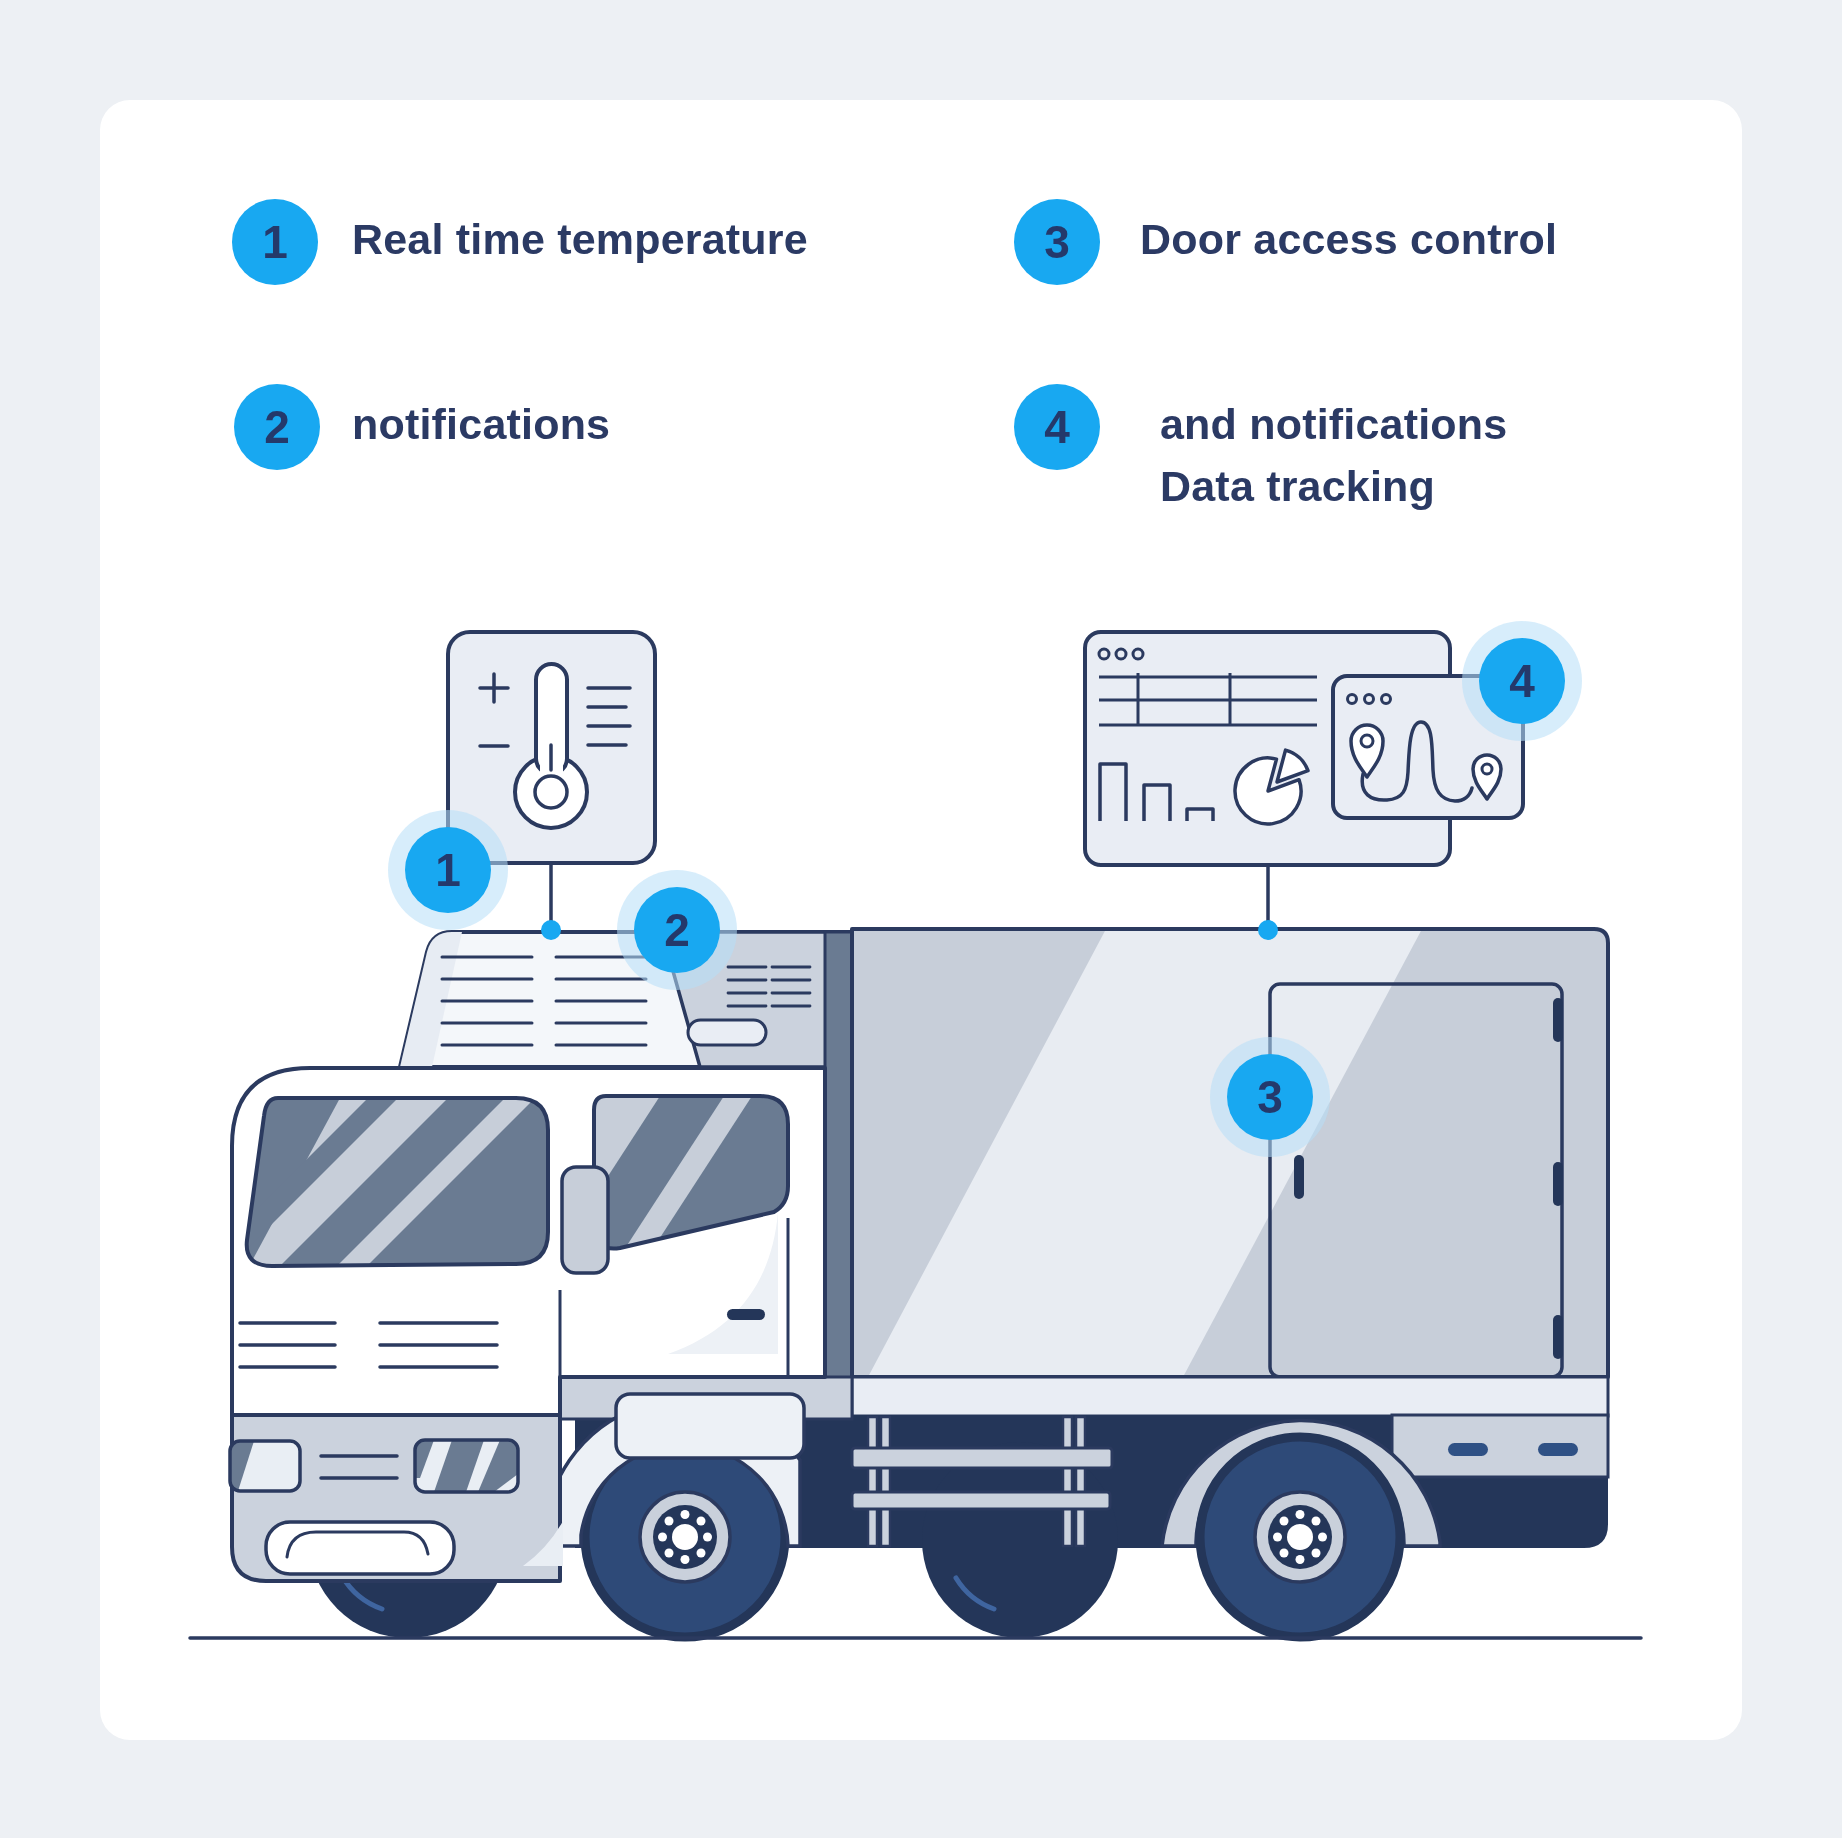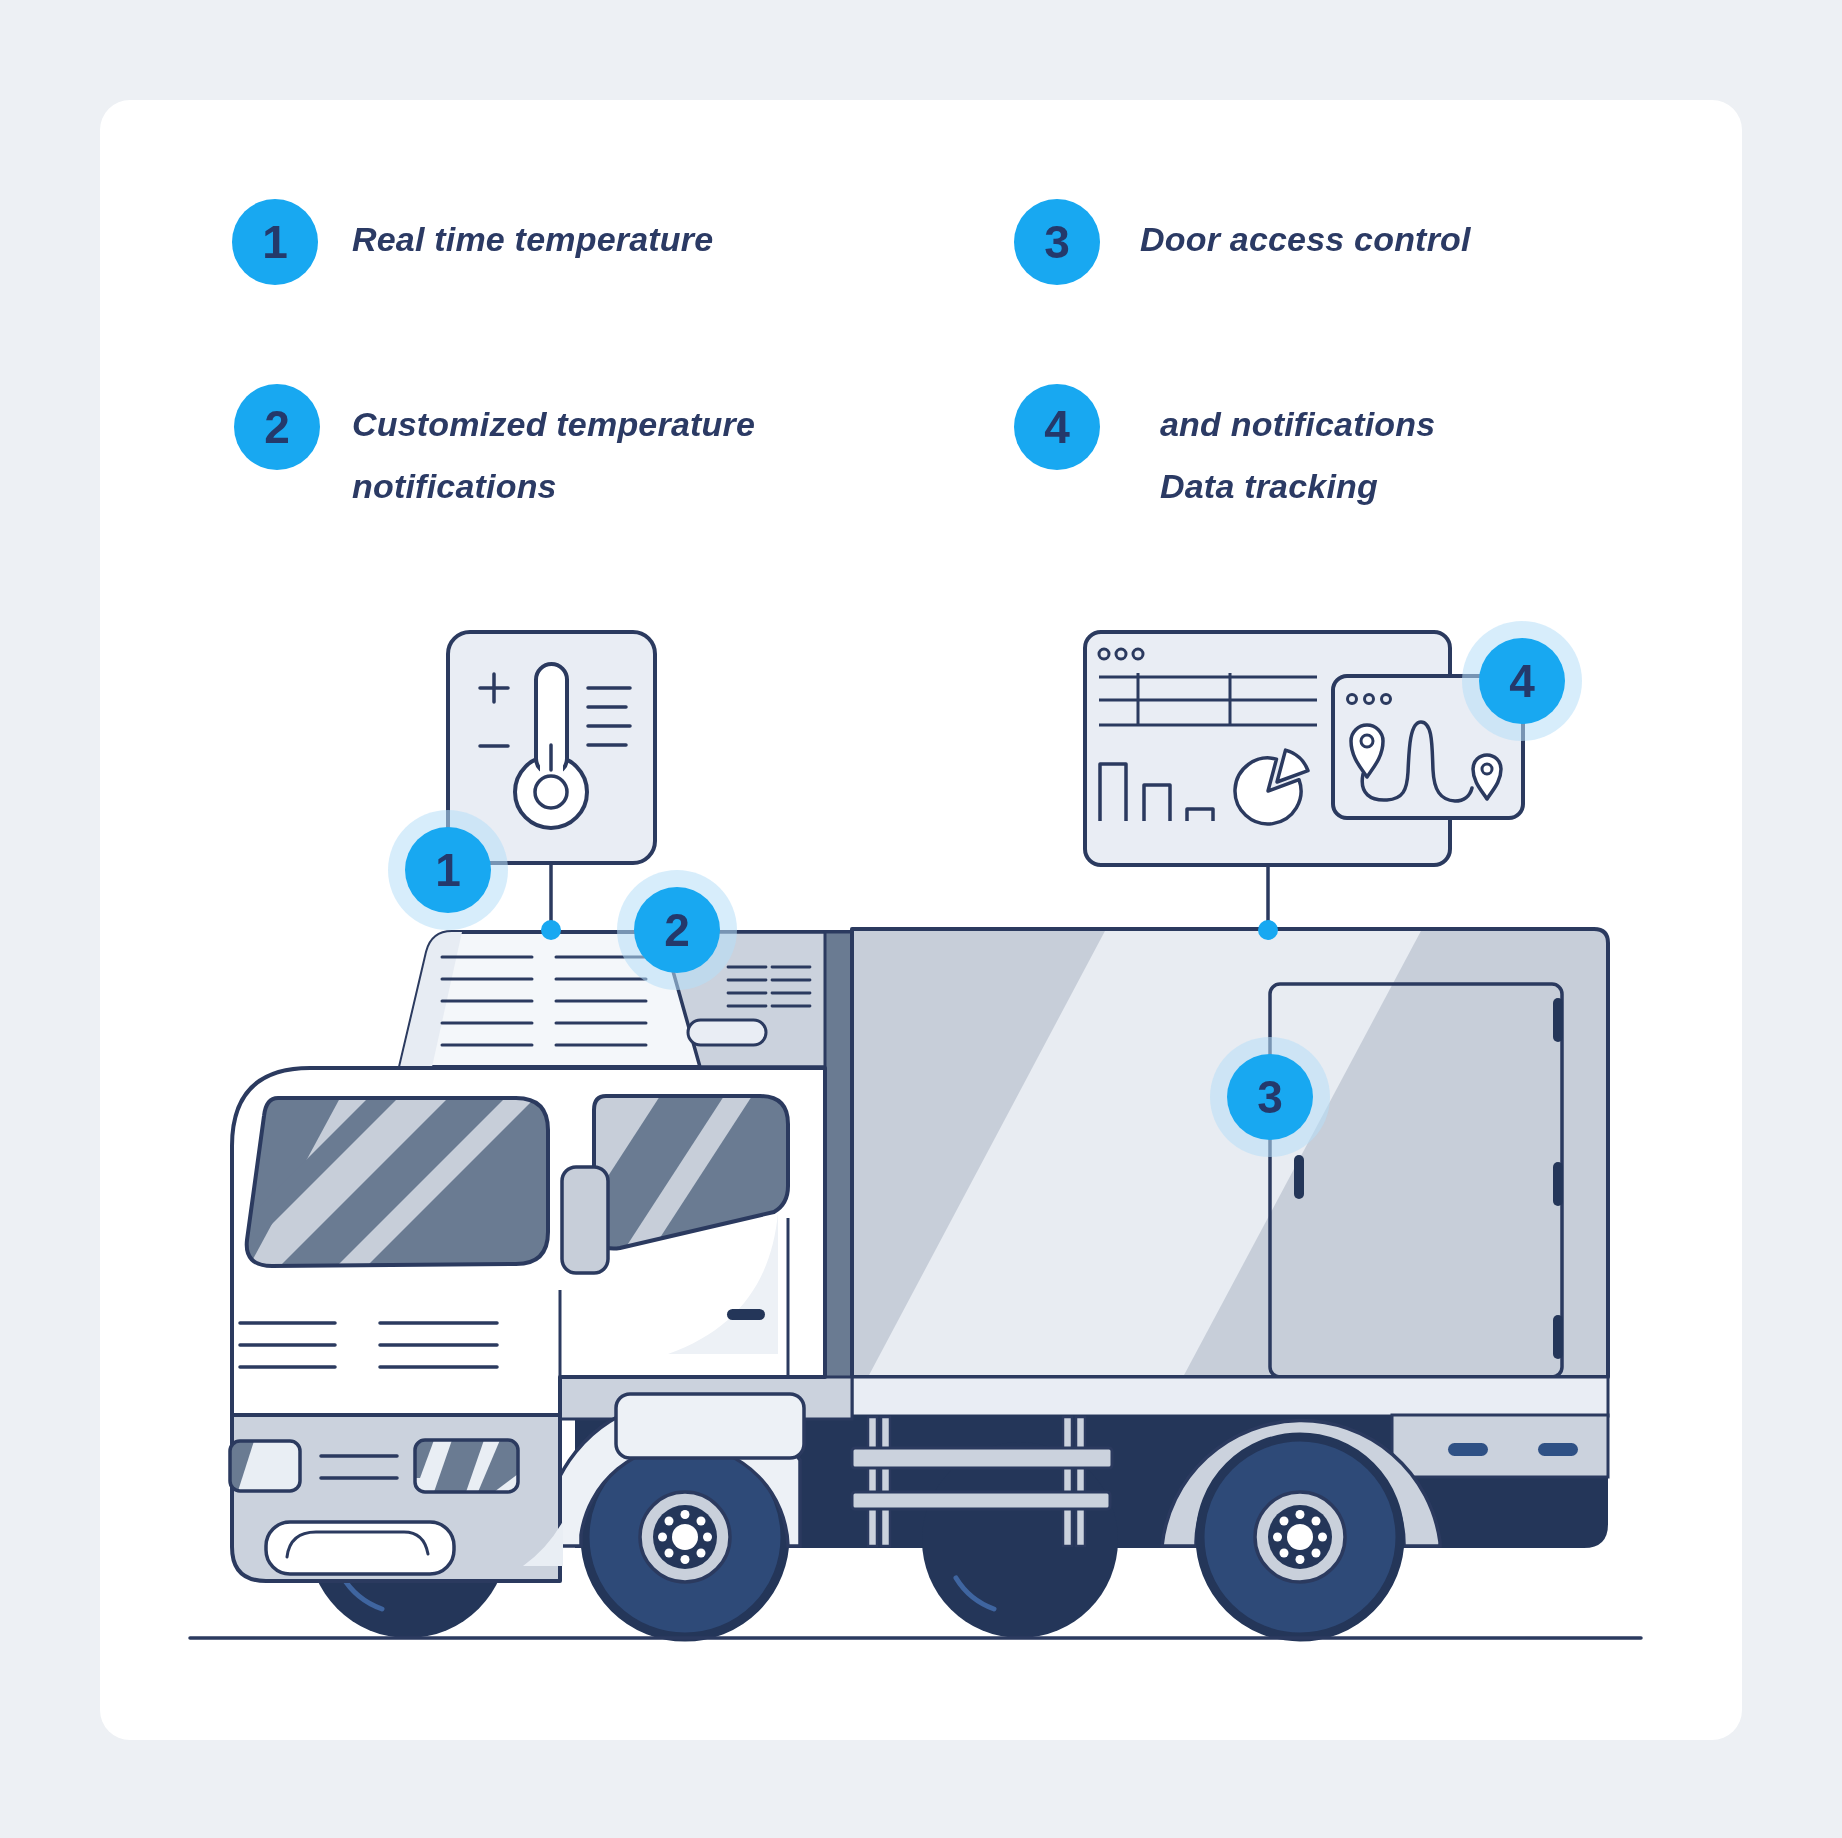--- a/index.html
+++ b/index.html
@@ -35,7 +35,7 @@
   .f2 .flabel{margin-left:32px;}
   .f3 .flabel{margin-left:40px;}
   .f4 .flabel{margin-left:60px;}
-  .flabel{font-size:34px;line-height:62px;font-weight:600;color:var(--ink);padding-top:9px;letter-spacing:0.2px;font-style:italic;}
+  .flabel{font-size:43px;line-height:62px;font-weight:600;color:var(--ink);padding-top:9px;letter-spacing:0.2px;}
   .flabel .ln{display:block;}
 
   .callout{position:absolute;width:0;height:0;}

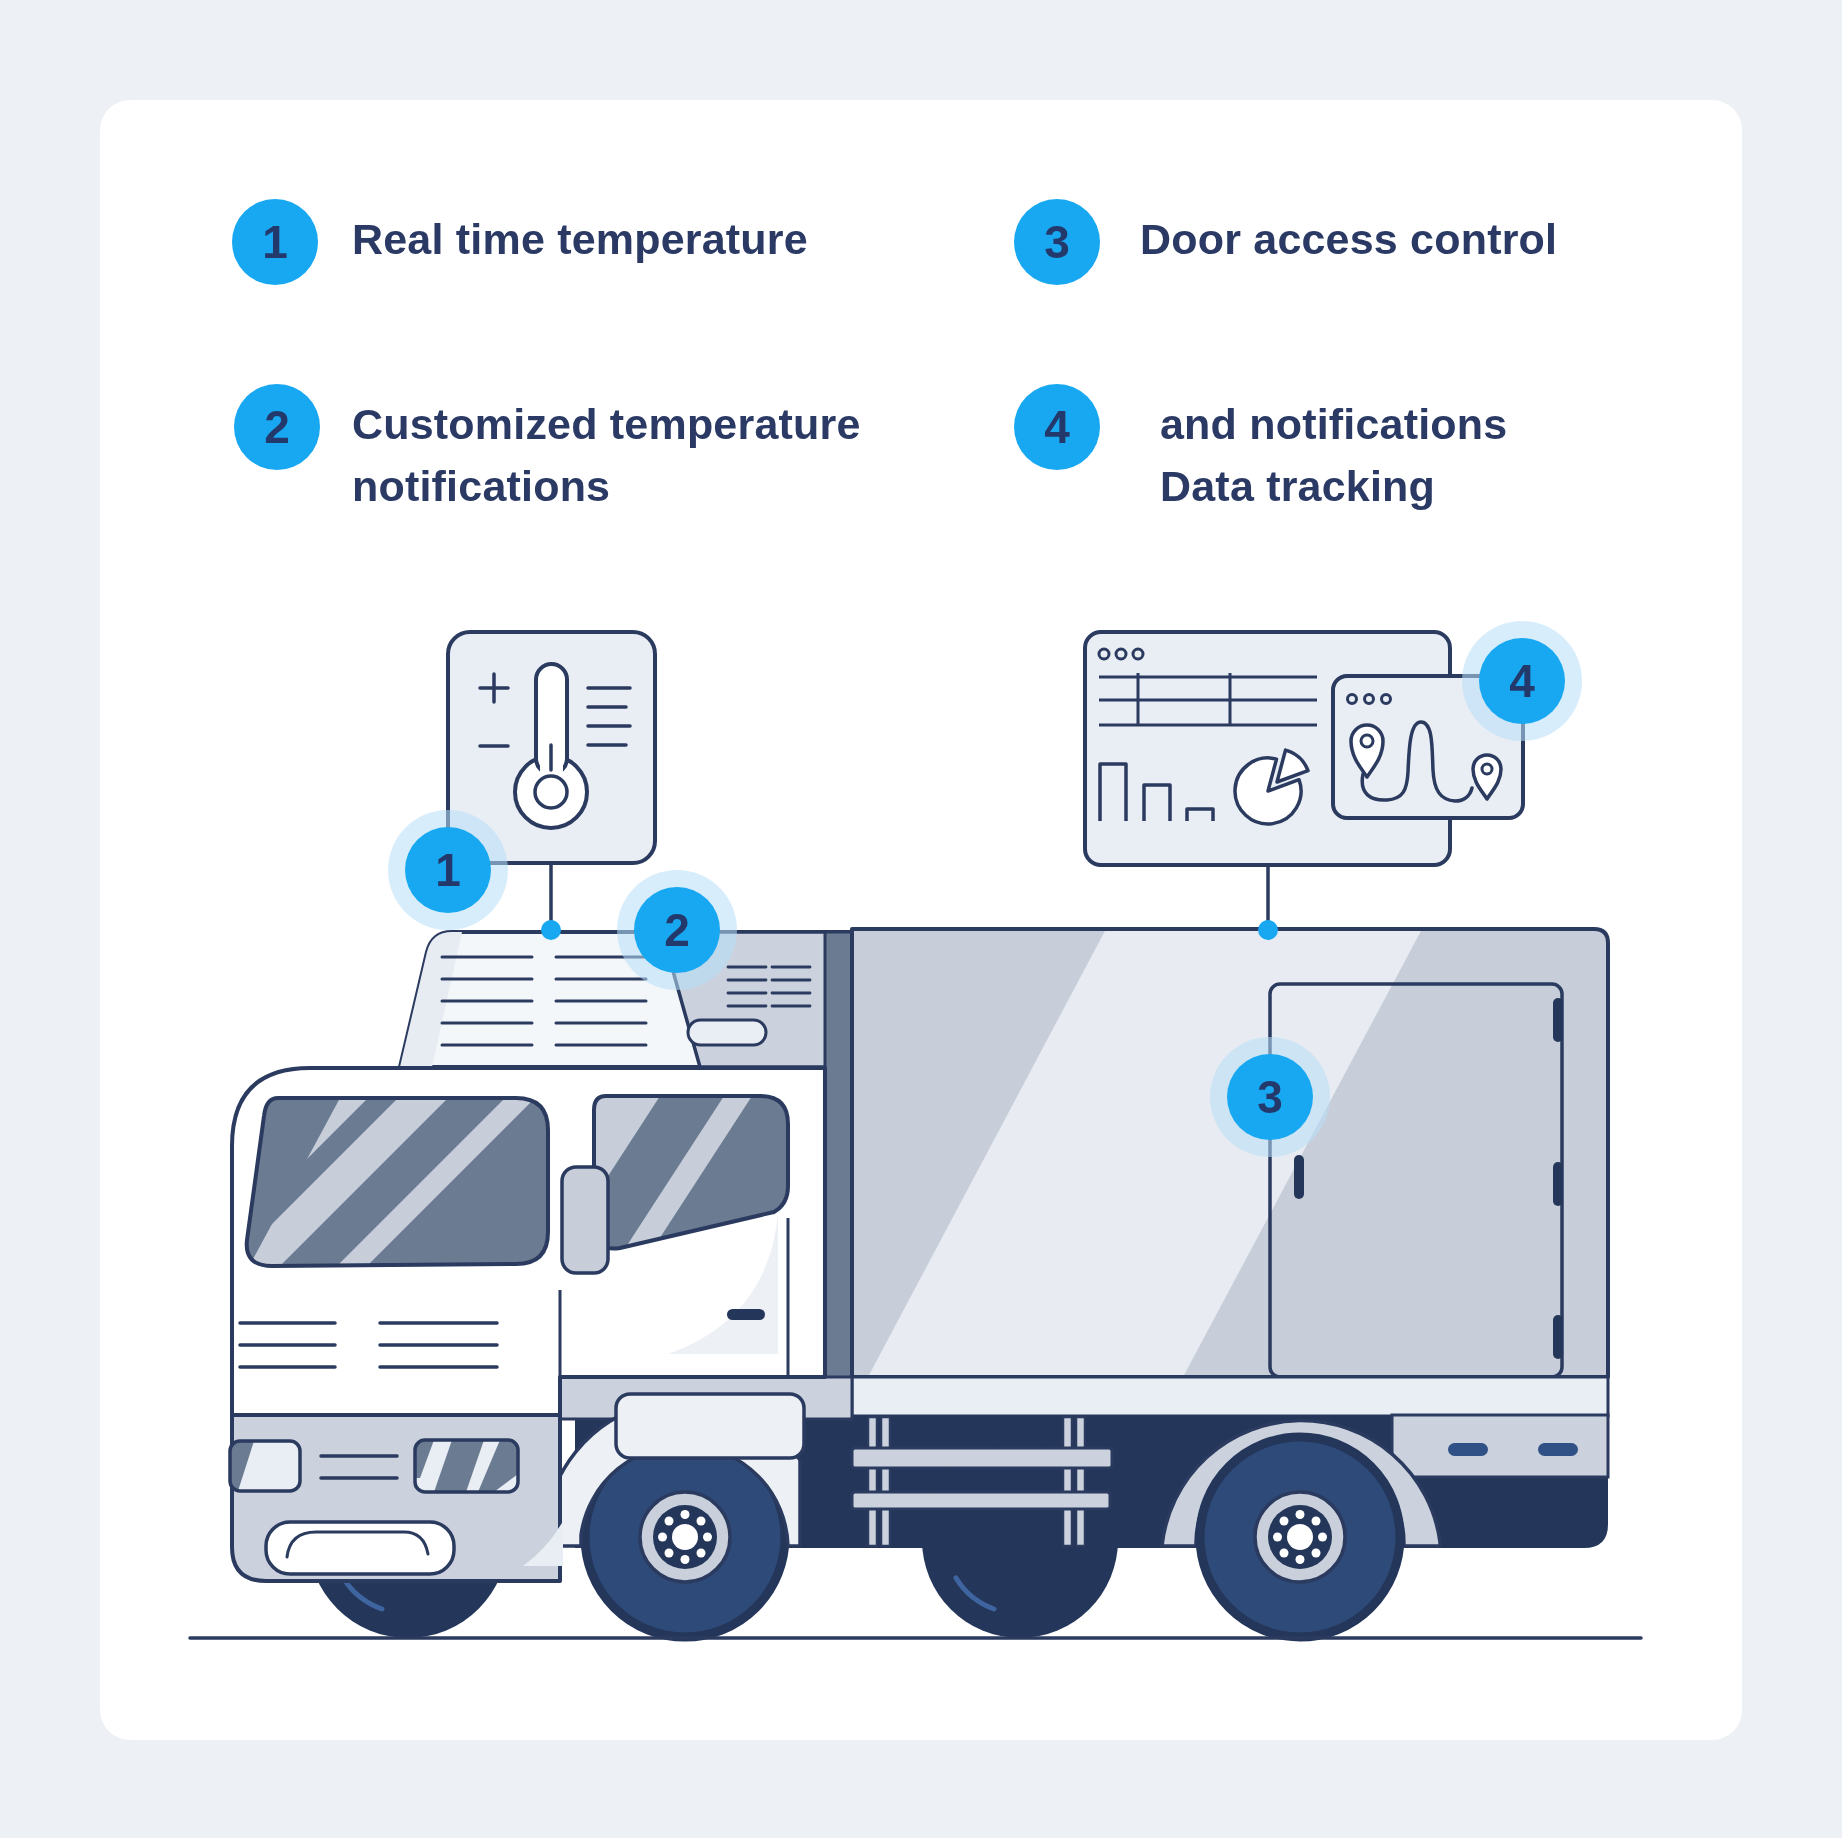--- a/index.html
+++ b/index.html
@@ -303,7 +303,6 @@
         <span>2</span>
       </div>
     <div class="flabel">
-      <span class="ln">Customized temperature</span>
         <span class="ln">notifications</span>
     </div>
   </div>

